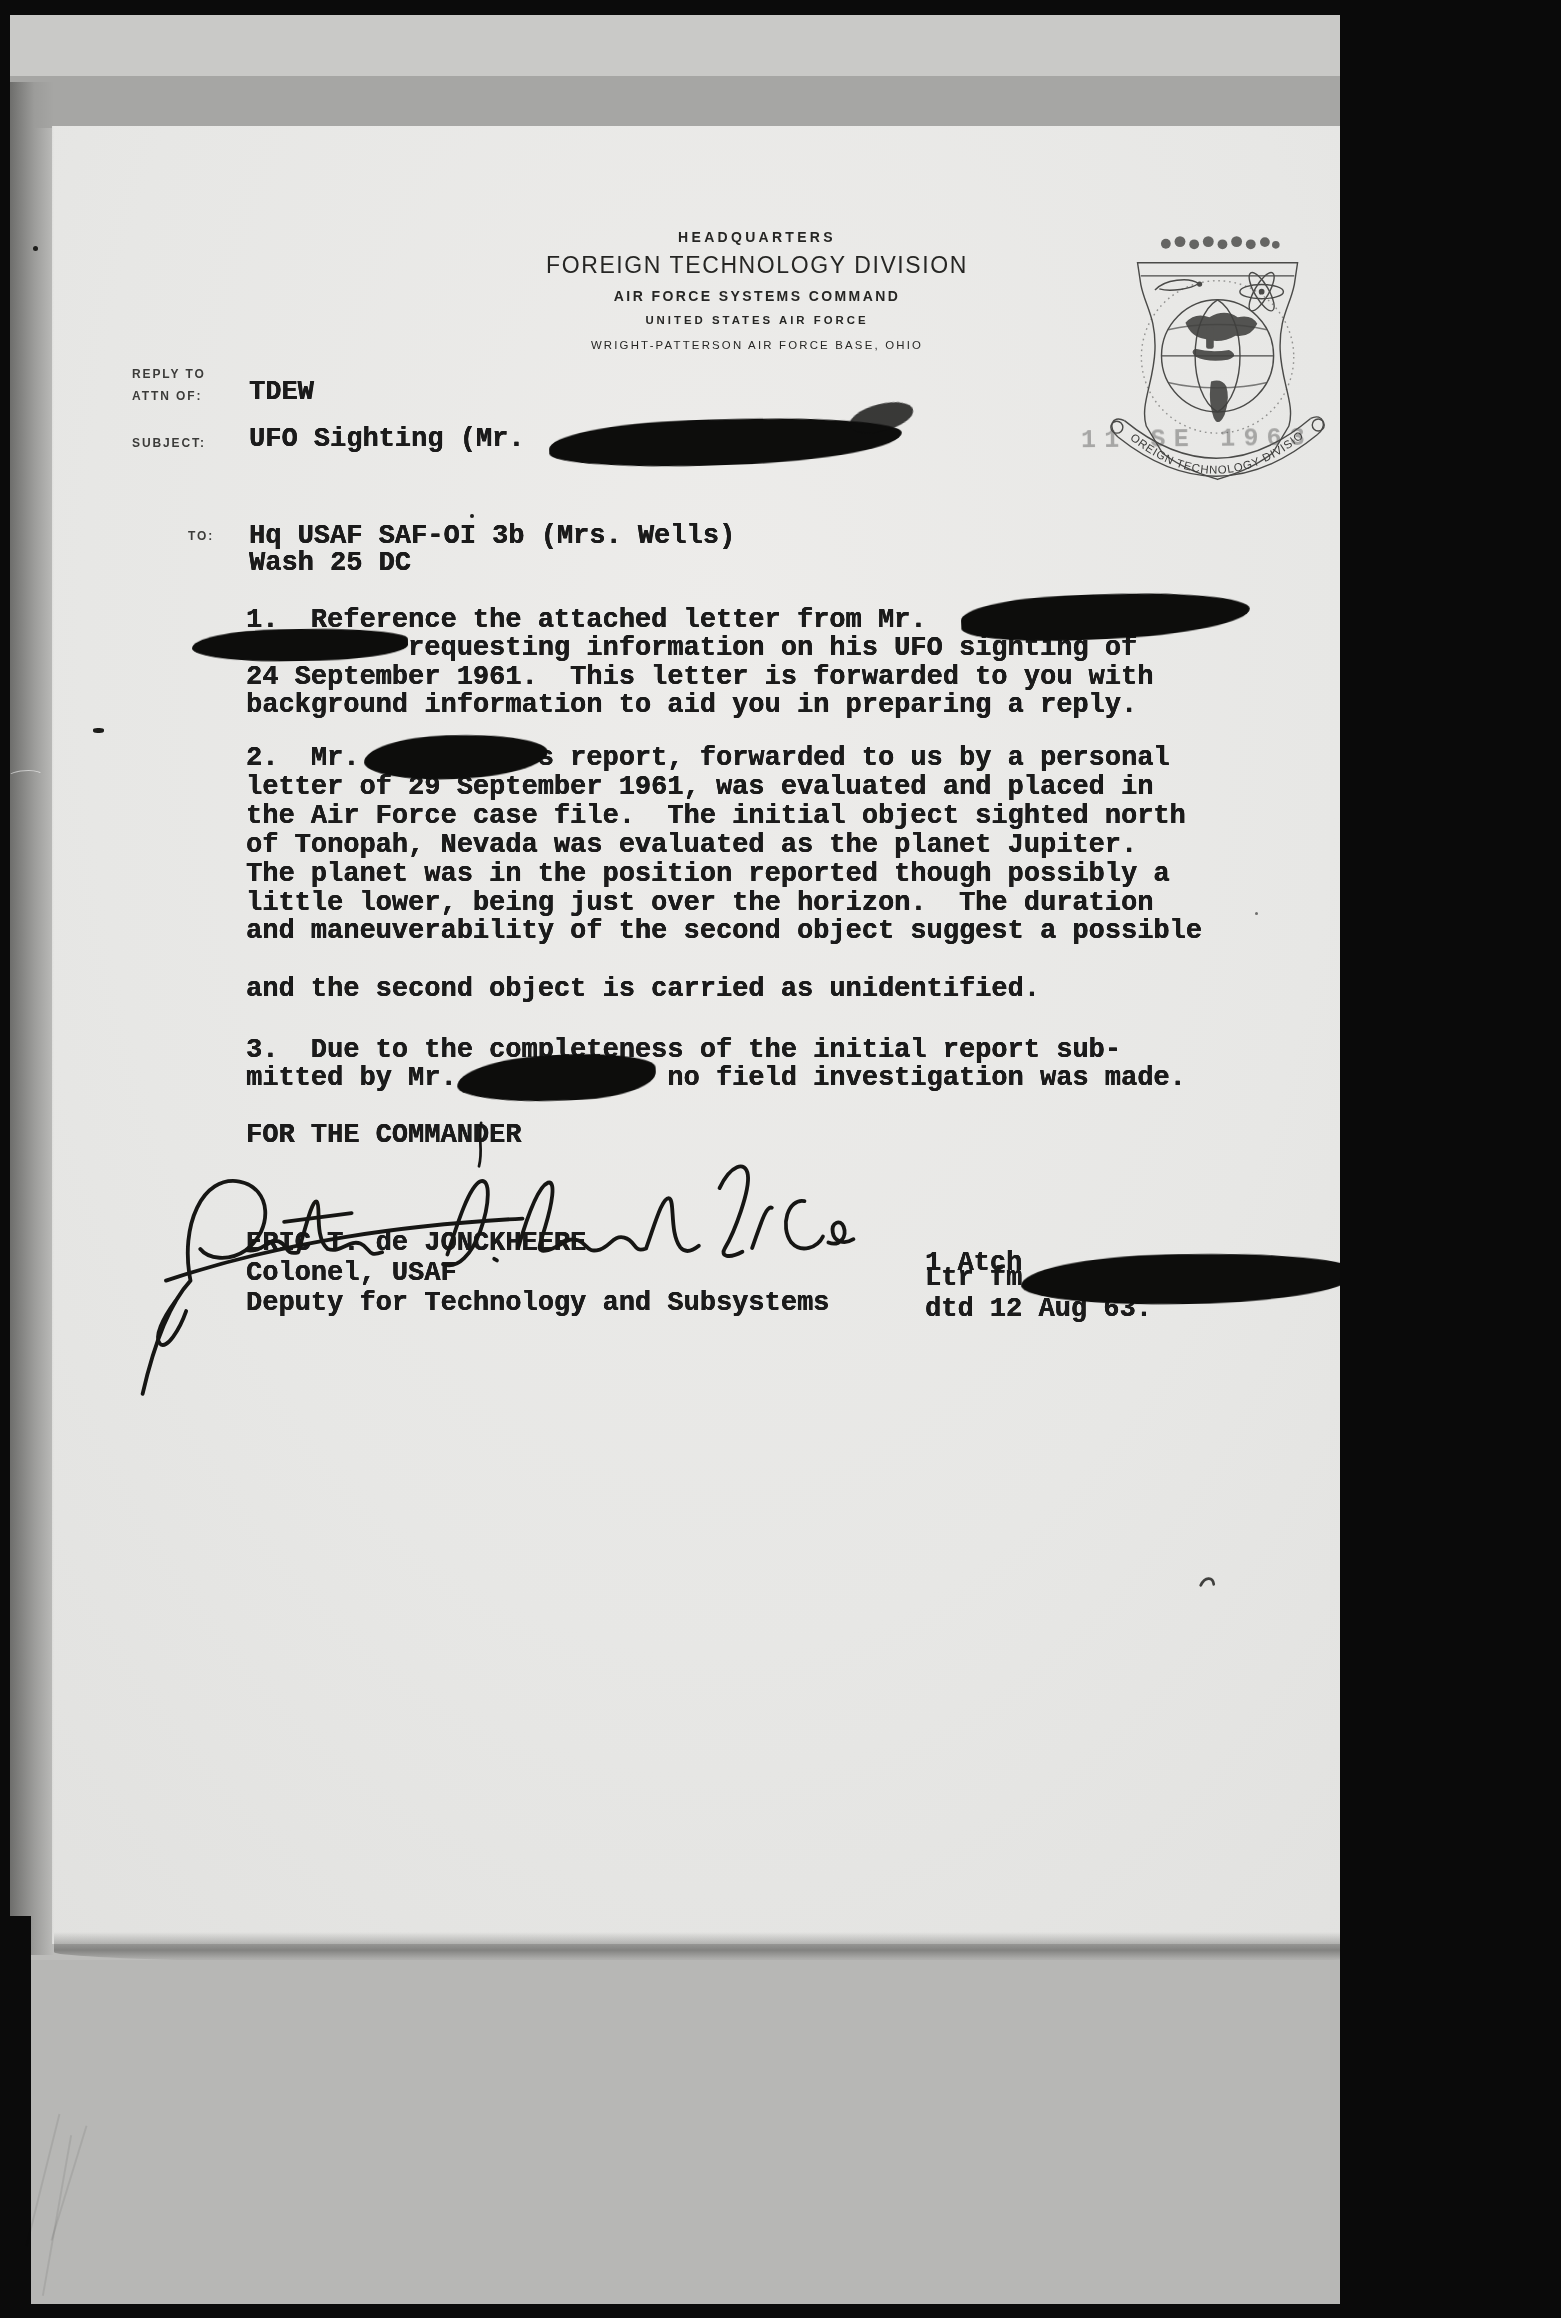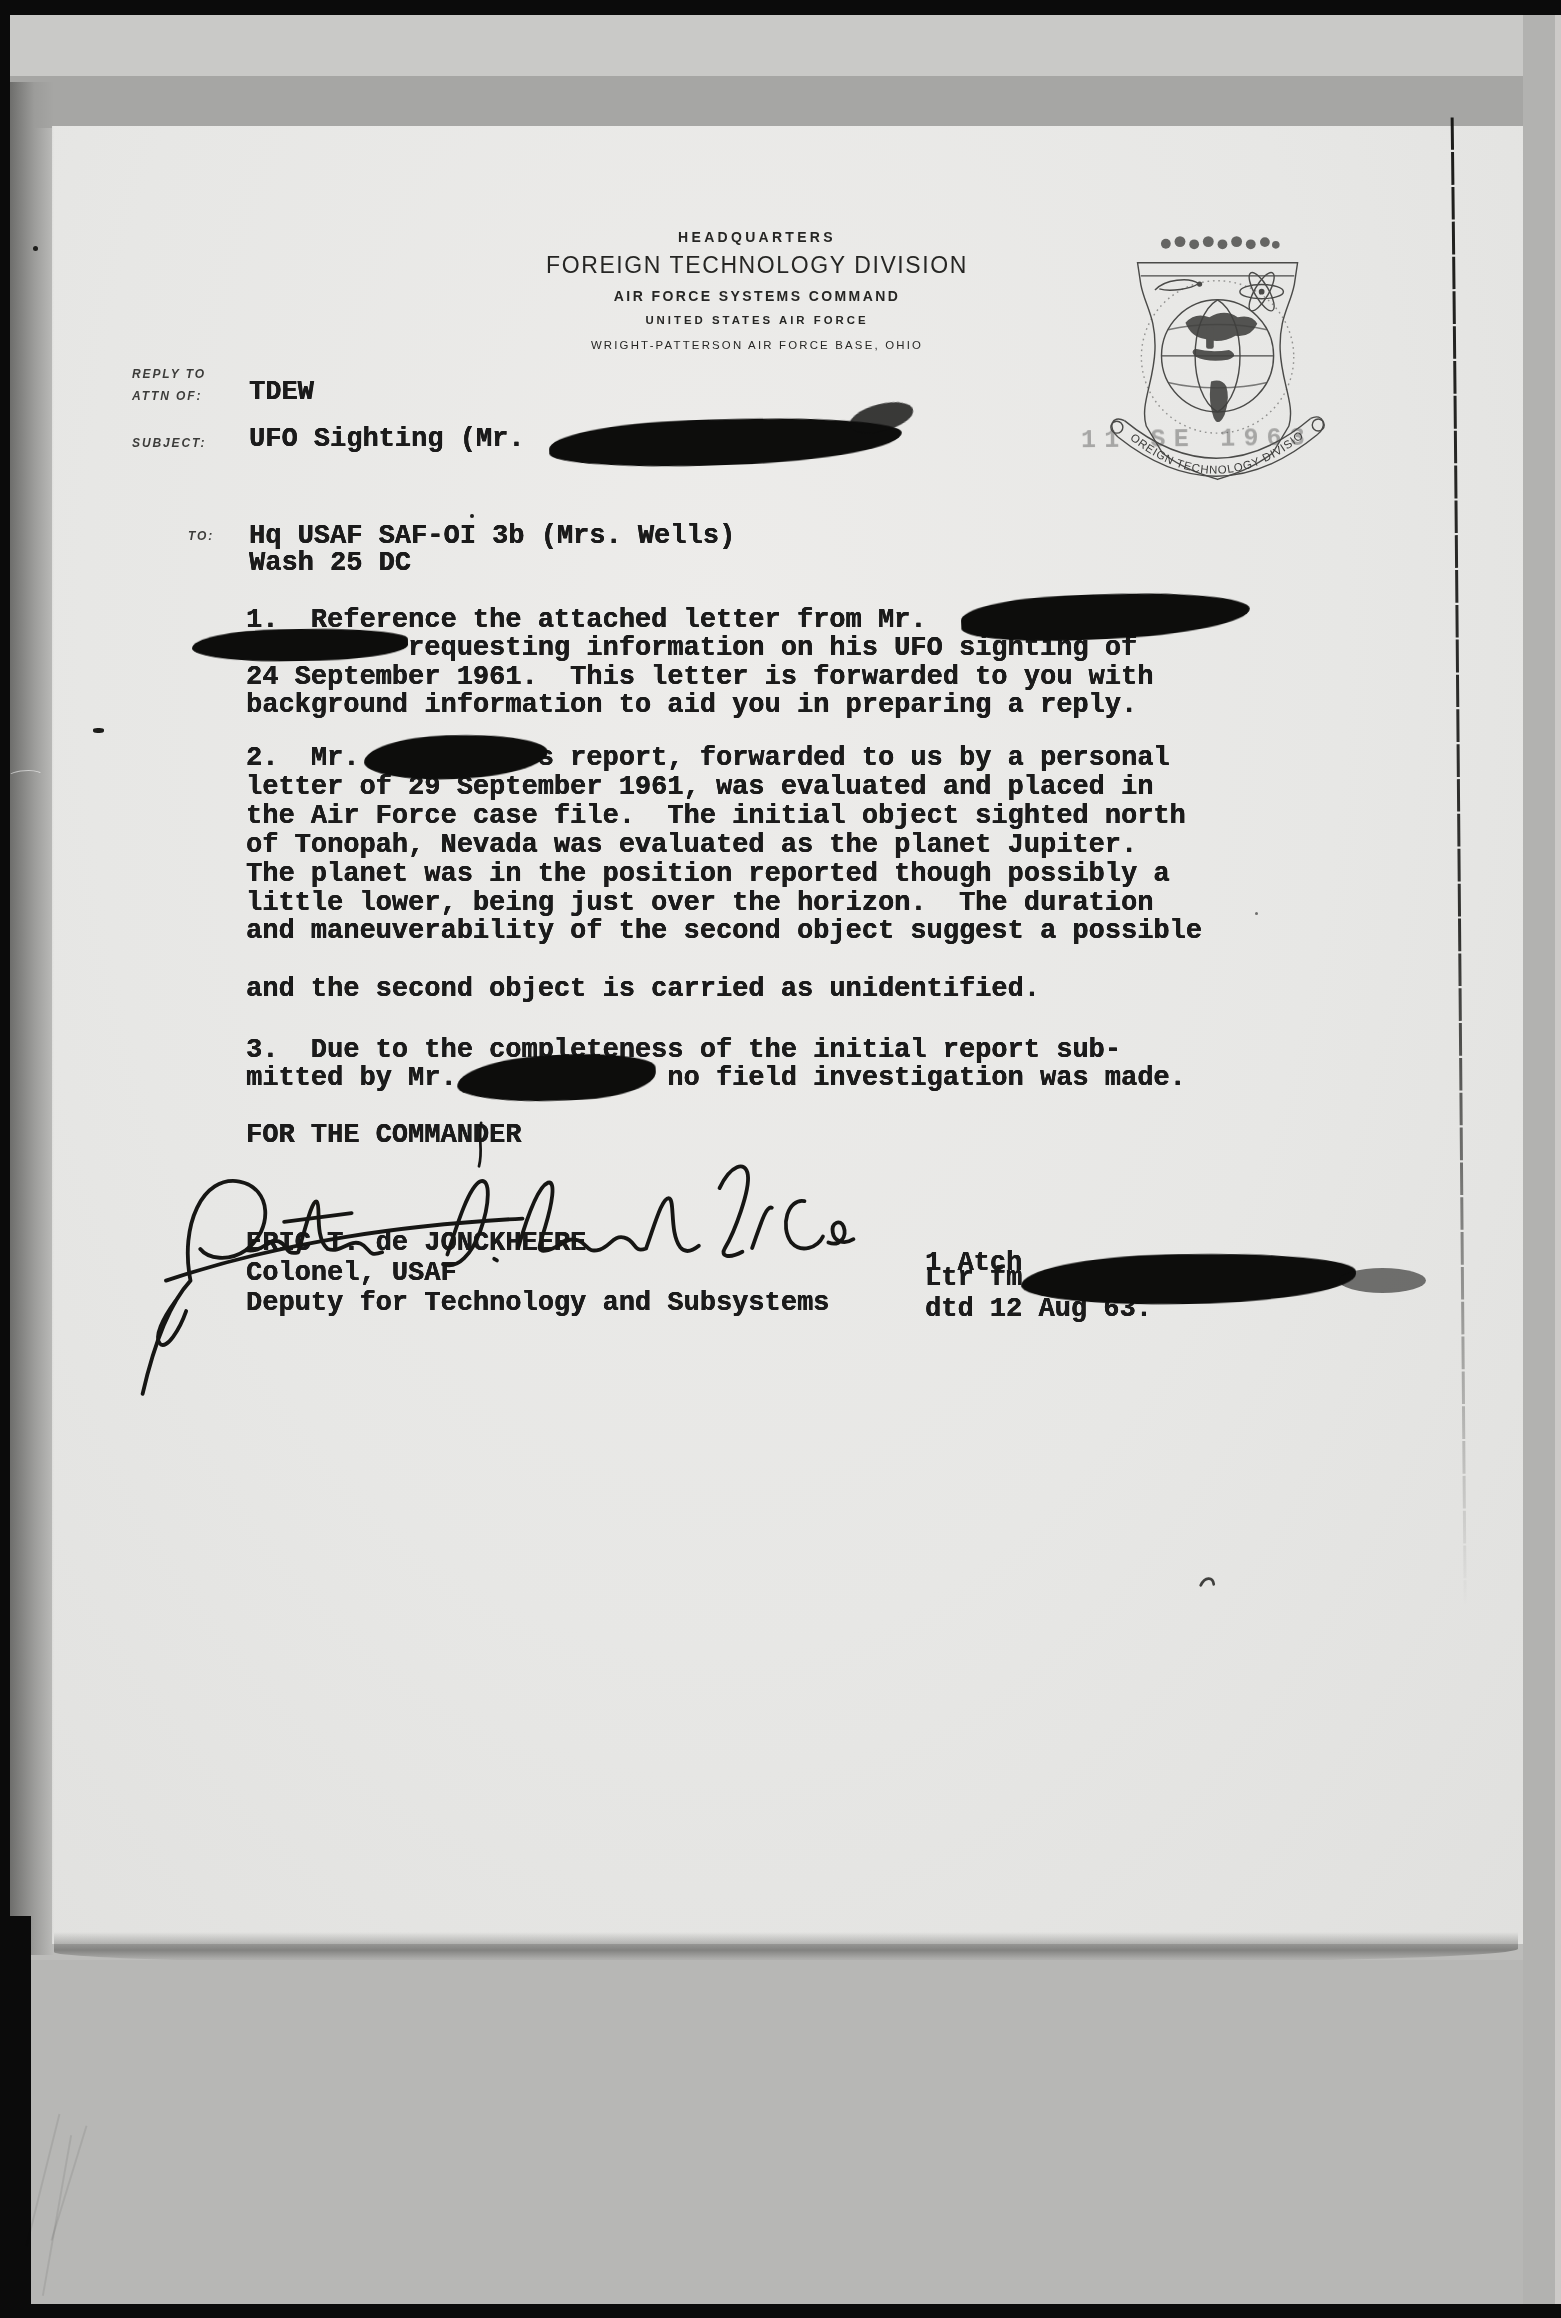--- a/index.html
+++ b/index.html
@@ -3,7 +3,7 @@
 <meta charset="utf-8">
 <style>
   html,body{margin:0;padding:0;background:#0a0a0a;}
-  #canvas{position:relative;width:1561px;height:2319px;overflow:hidden;
+  #canvas{position:relative;width:1340px;height:2319px;overflow:hidden;
           background:#bcbcba;font-family:"Liberation Sans",sans-serif;}
   
   .bar{position:absolute;background:#0b0b0b;}

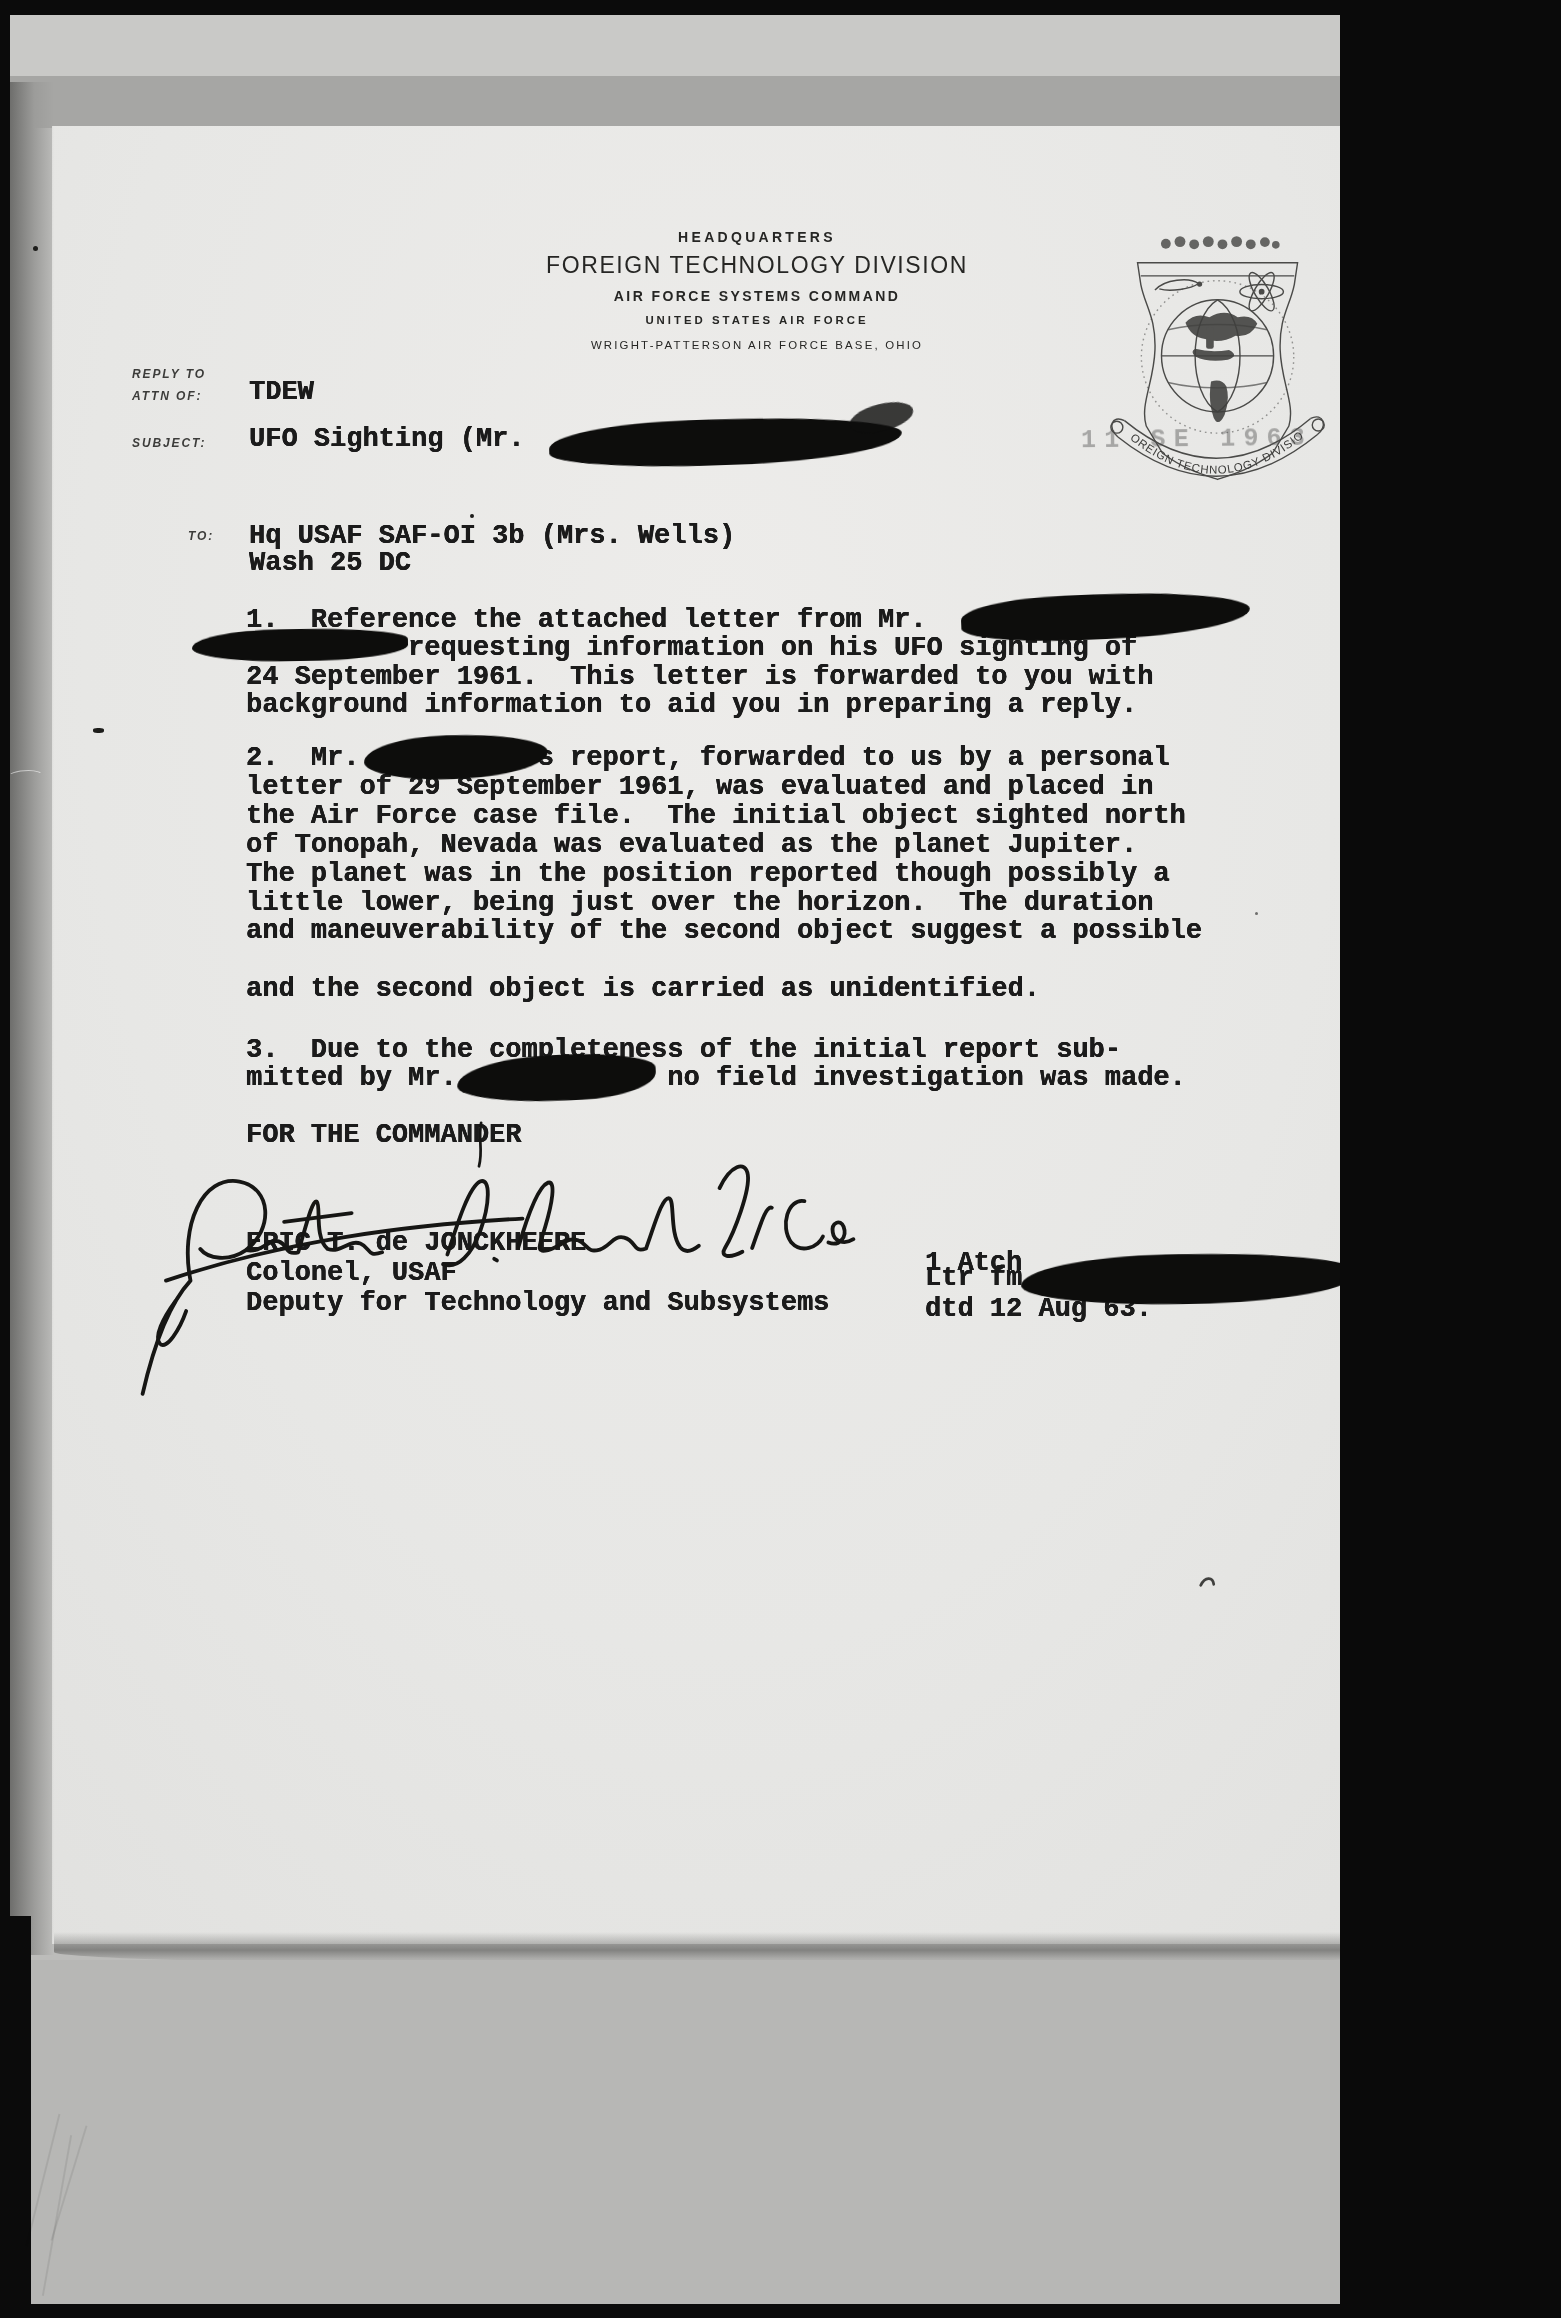--- a/index.html
+++ b/index.html
@@ -33,7 +33,7 @@
   .lh4{top:314px;font-size:11.4px;letter-spacing:3px;font-weight:700;}
   .lh5{top:339px;font-size:11.4px;letter-spacing:2.2px;font-weight:400;}
   
-  .lbl{position:absolute;font-size:12px;letter-spacing:1.9px;font-weight:600;color:#3c3c3a;white-space:pre;font-style:italic;}
+  .lbl{position:absolute;font-size:12px;letter-spacing:1.9px;font-weight:600;color:#3c3c3a;white-space:pre;}
   
   .tl{position:absolute;left:246px;font-family:"Liberation Mono",monospace;font-weight:700;
       font-size:27px;line-height:27px;color:#1b1b1b;white-space:pre;

